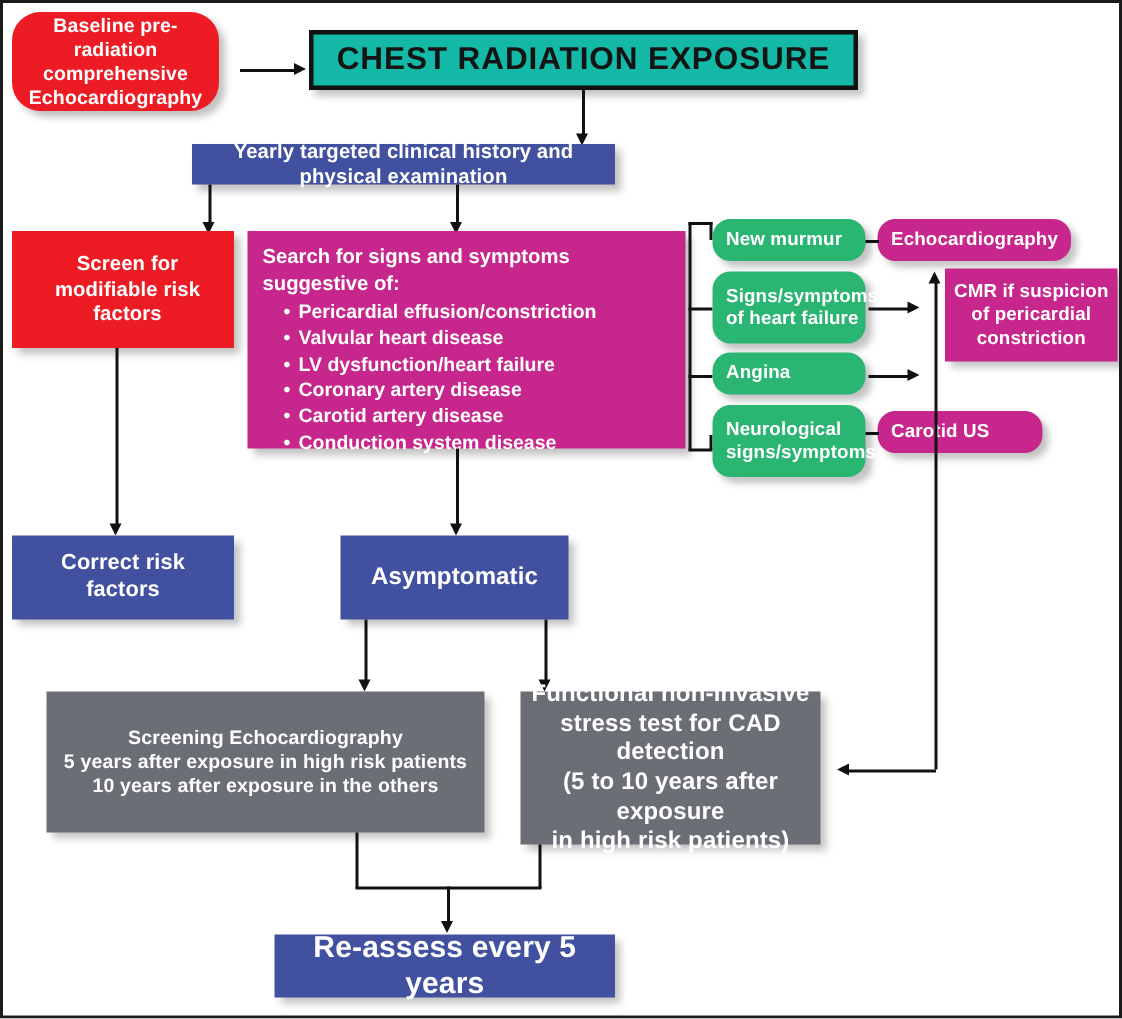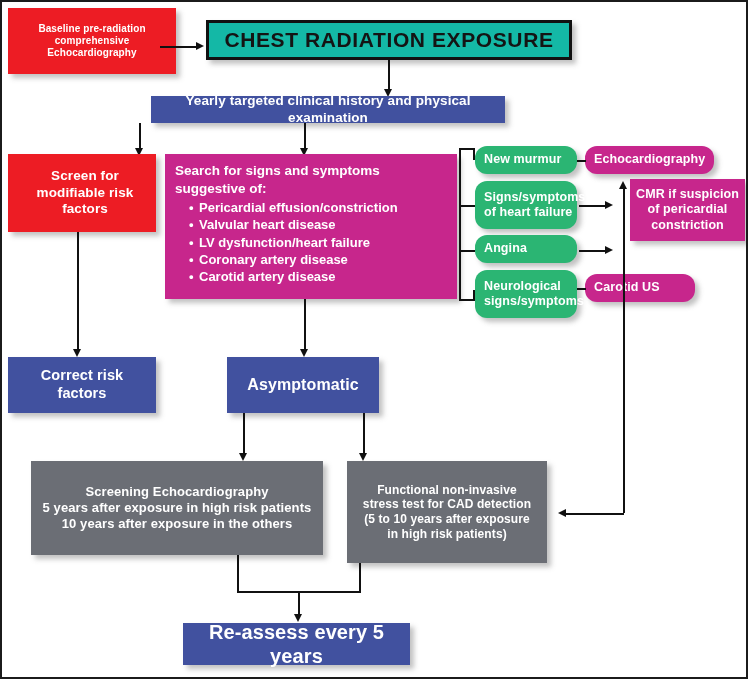--- a/index.html
+++ b/index.html
@@ -124,7 +124,7 @@
 
 <div id="canvas">
 
-  <div class="node red" style="left:6px; top:6px; width:168px; height:66px; font-size:10px;">Baseline pre-radiation
+  <div class="node red" style="left:6px; top:6px; width:138px; height:66px; font-size:13px;border-radius:19px;">Baseline pre-radiation
 comprehensive
 Echocardiography</div>
 

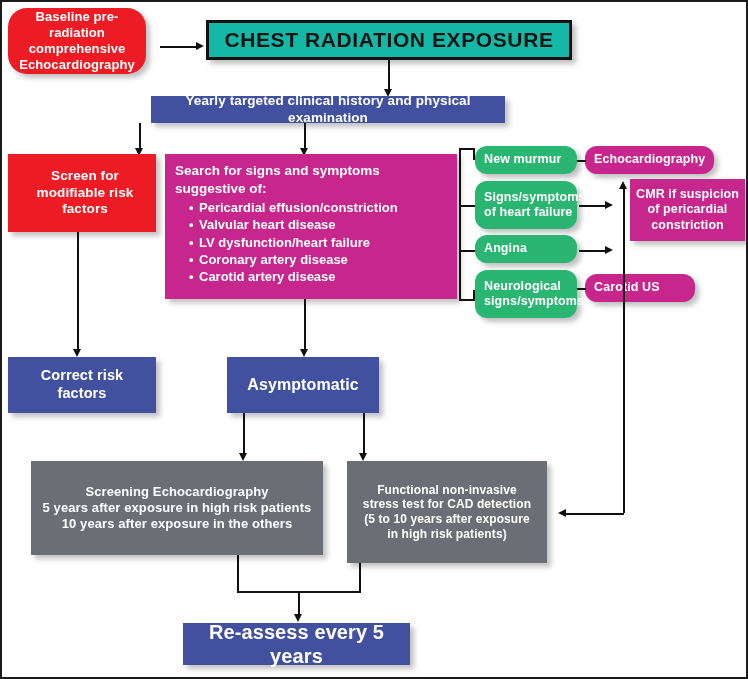--- a/index.html
+++ b/index.html
@@ -136,7 +136,7 @@
   <div class="vline" style="left:386px; top:58px; height:31px;"></div>
   <div class="arrow down" style="left:382px; top:87px;"></div>
 
-  <div class="node blue" style="left:126px; top:94px; width:354px; height:27px; font-size:13.5px;margin-left:23px;">Yearly targeted clinical history and physical examination</div>
+  <div class="node blue" style="left:126px; top:94px; width:282px; height:27px; font-size:13.5px;">Yearly targeted clinical history and physical examination</div>
 
   <div class="vline" style="left:137px; top:121px; height:27px;"></div>
   <div class="arrow down" style="left:133px; top:146px;"></div>

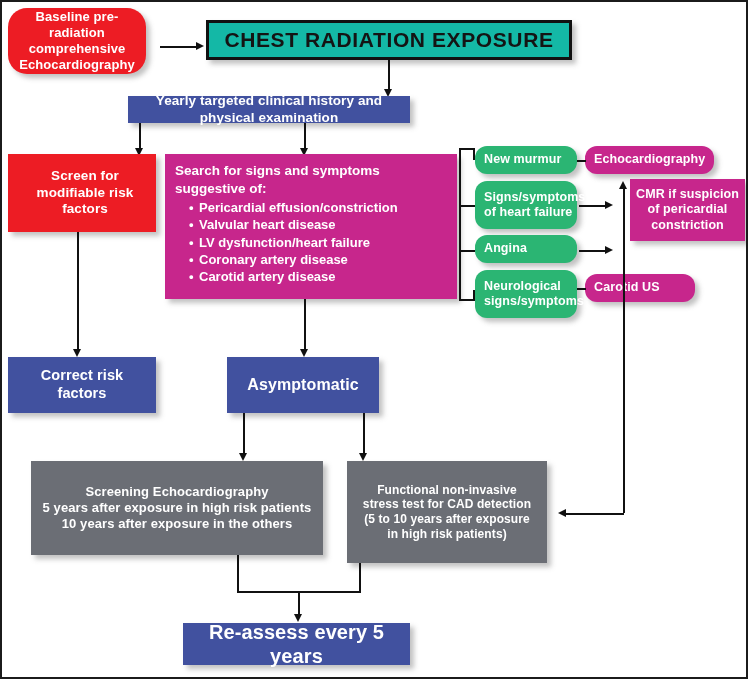--- a/index.html
+++ b/index.html
@@ -156,6 +156,7 @@
       <li>LV dysfunction/heart failure</li>
       <li>Coronary artery disease</li>
       <li>Carotid artery disease</li>
+      <li>Conduction system disease</li>
     </ul>
   </div>
 

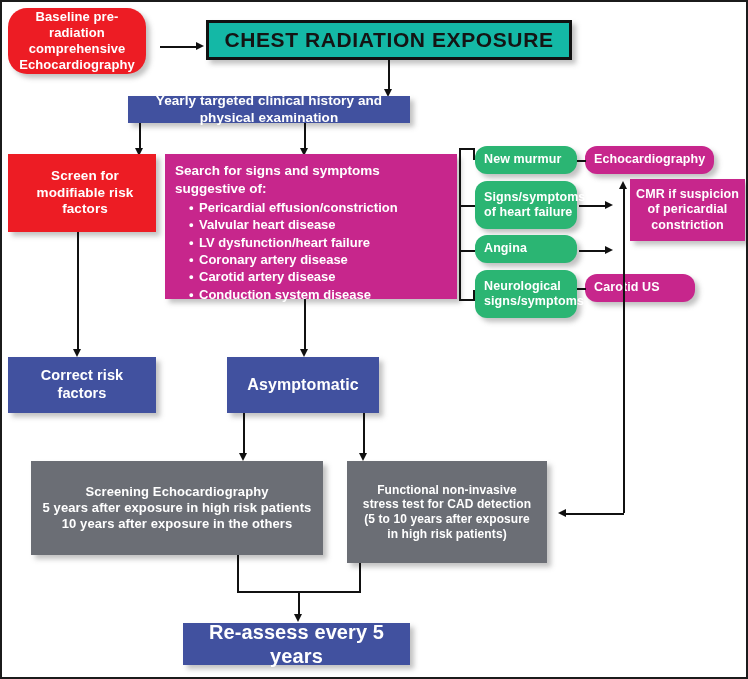--- a/index.html
+++ b/index.html
@@ -225,7 +225,7 @@
 5 years after exposure in high risk patients
 10 years after exposure in the others</div>
 
-  <div class="node gray" style="left:345px; top:459px; width:200px; height:102px; font-size:12px;">Functional non-invasive
+  <div class="node gray" style="left:345px; top:459px; width:200px; height:102px; font-size:16px;">Functional non-invasive
 stress test for CAD detection
 (5 to 10 years after exposure
 in high risk patients)</div>

